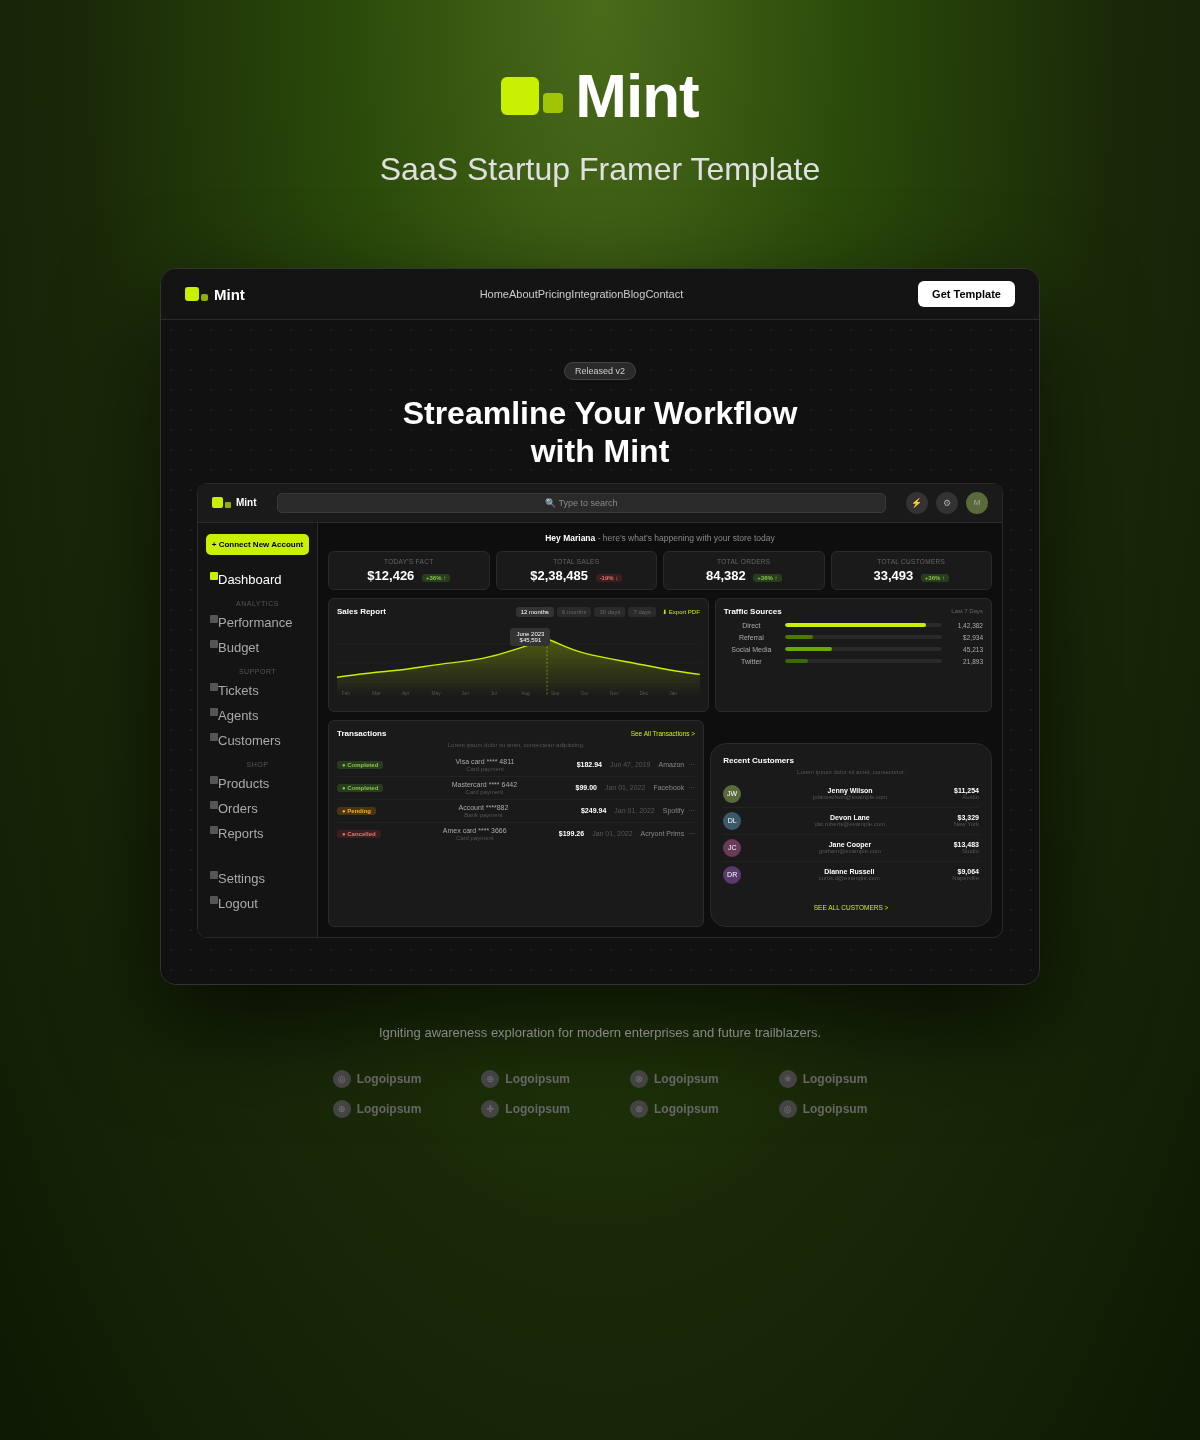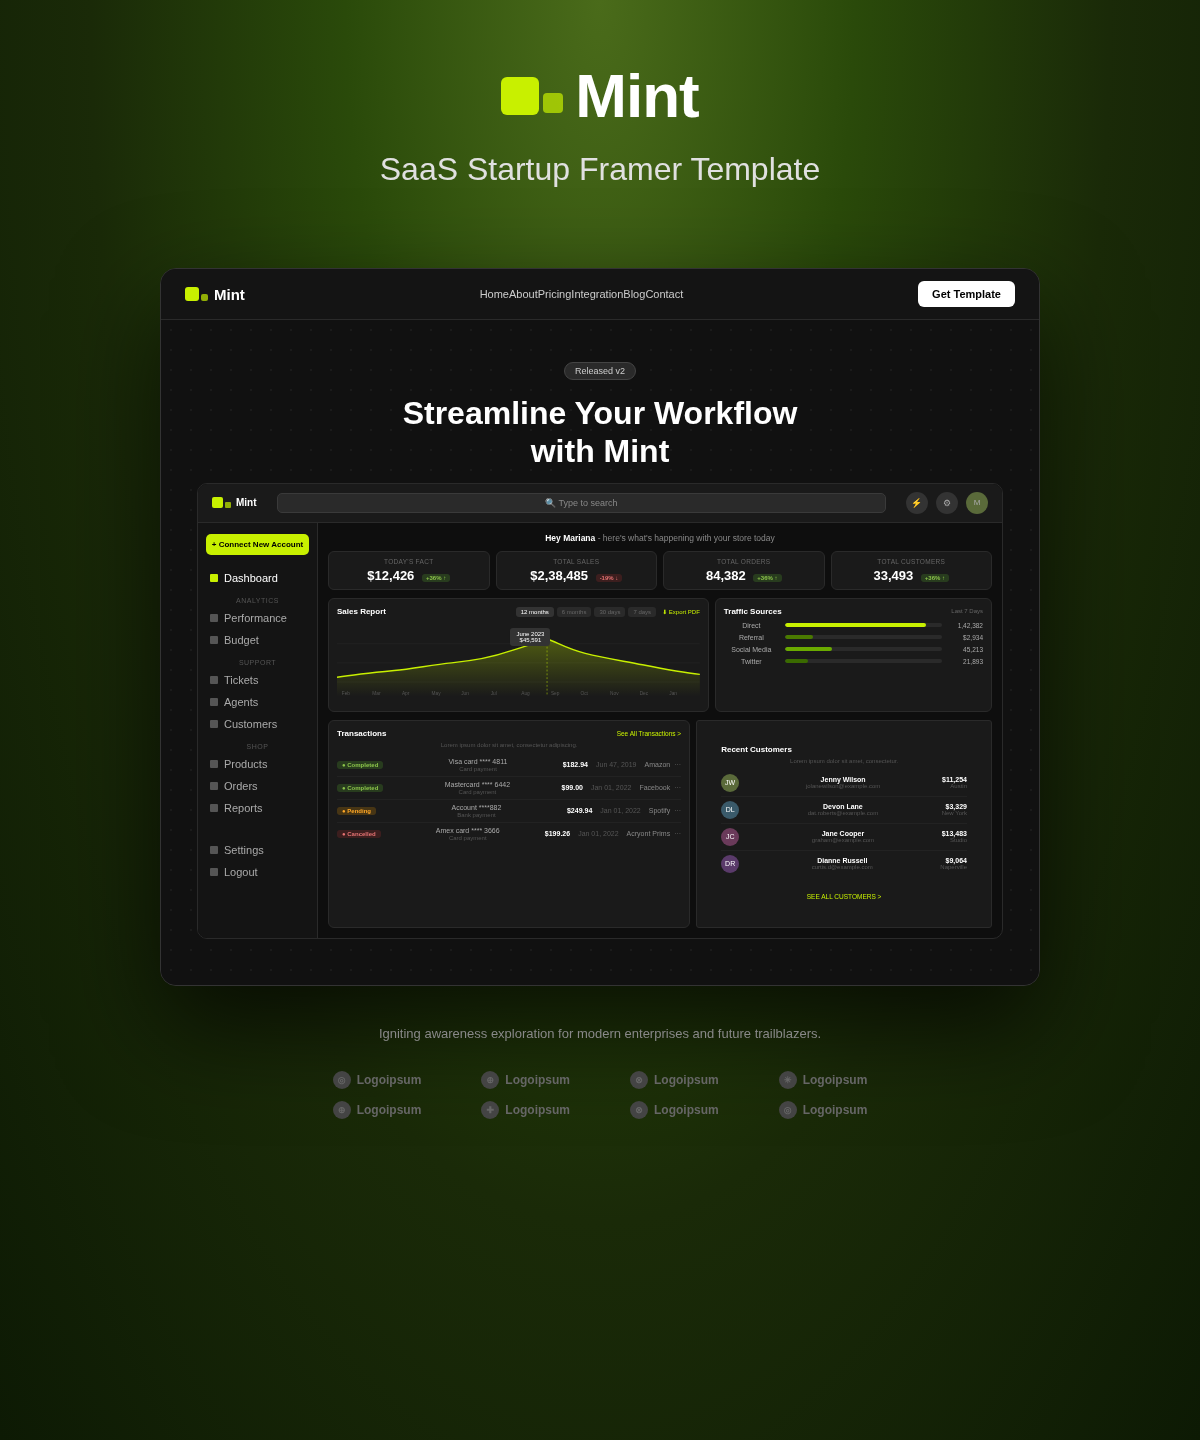--- a/index.html
+++ b/index.html
@@ -289,10 +289,9 @@
 
     .sidebar-item {
       display: flex;
-      align-items: center;
-      gap: 6px;
+      align-items: flex-start;
       padding: 5px 12px;
-      font-size: 11px;
+      font-size: 13px;
       color: #aaa;
       cursor: pointer;
     }

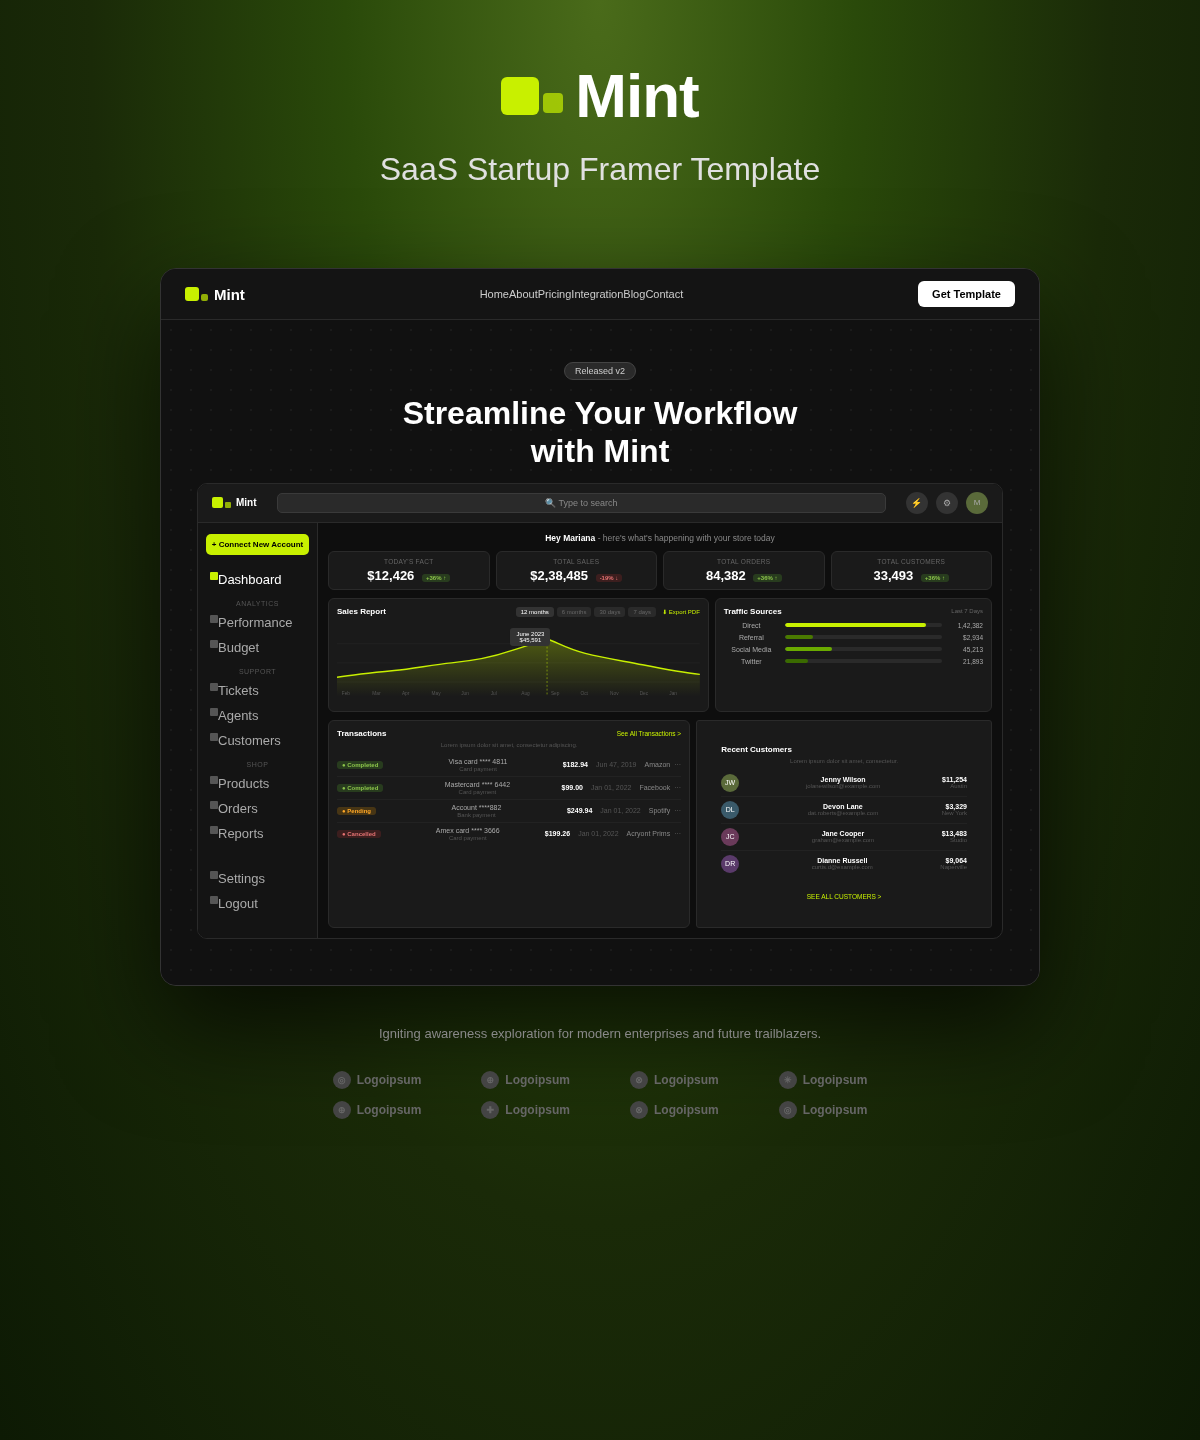--- a/index.html
+++ b/index.html
@@ -487,8 +487,9 @@
       flex: 1;
       background: #1a1a1a;
       border: 1px solid #2a2a2a;
-      border-radius: 3px;
-      padding: 24px;
+      border-radius: 16px;
+      padding: 12px;
+      margin-top: 23px;
     }
 
     .section-header {

